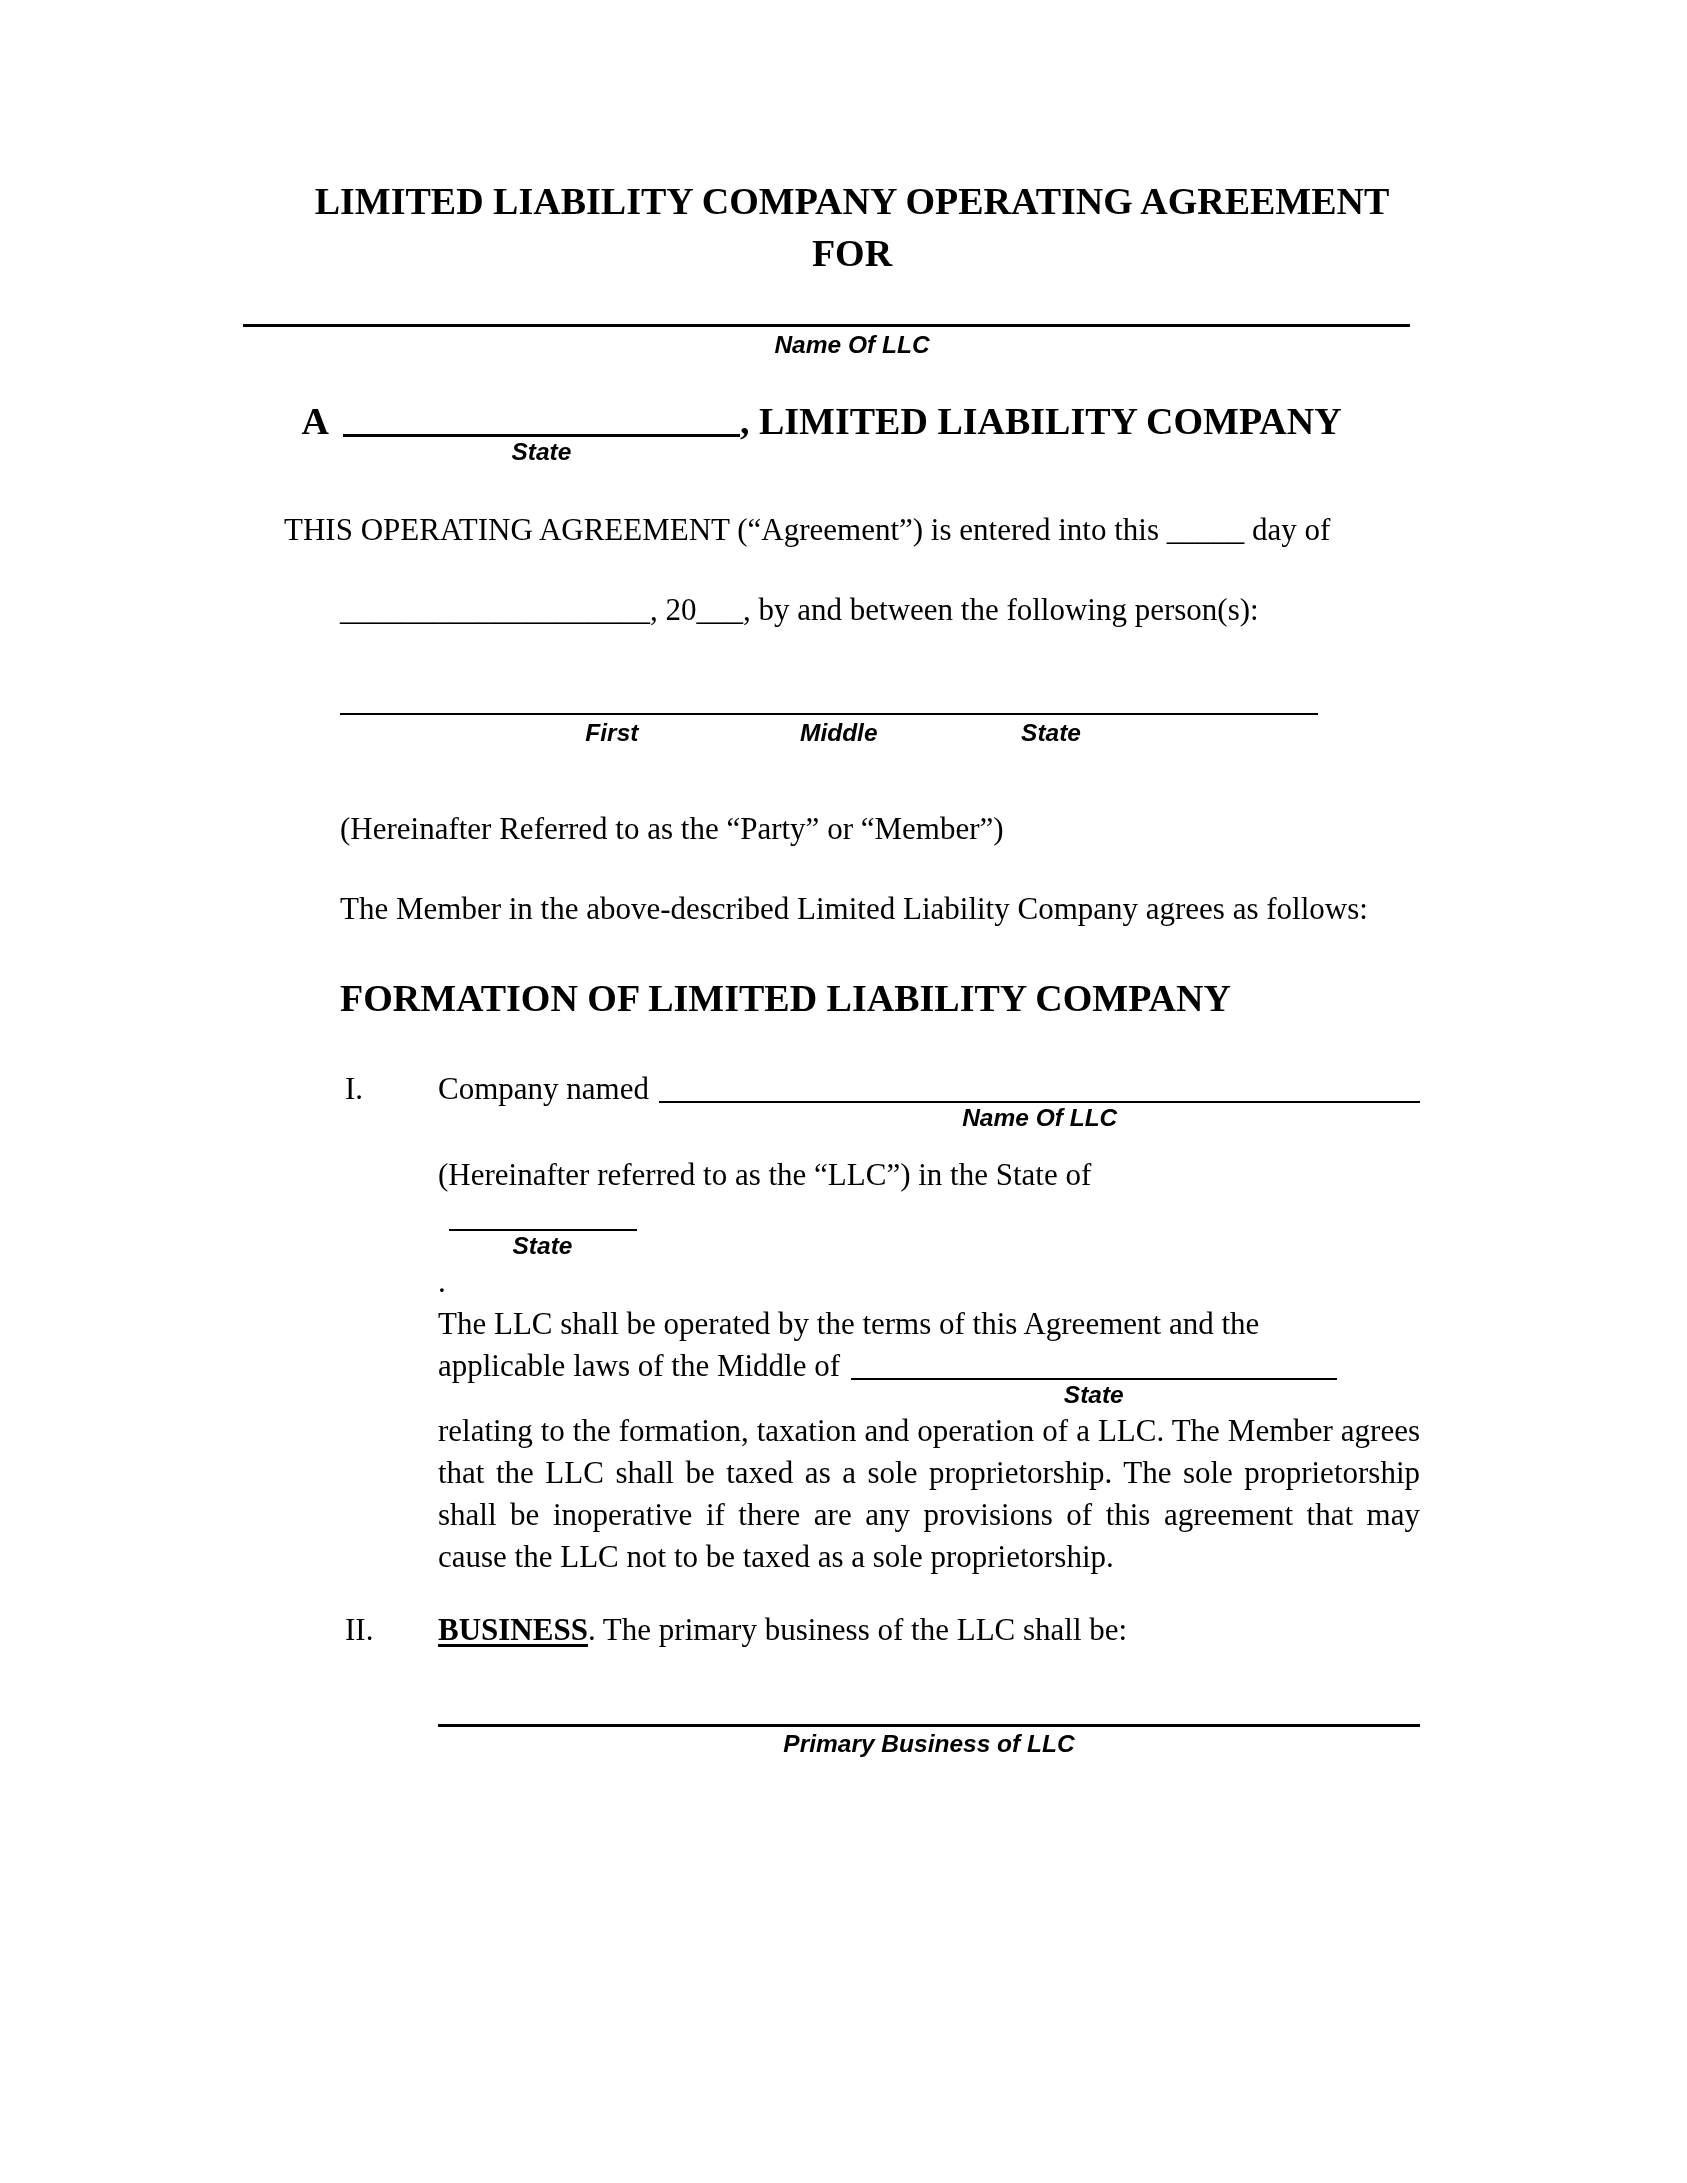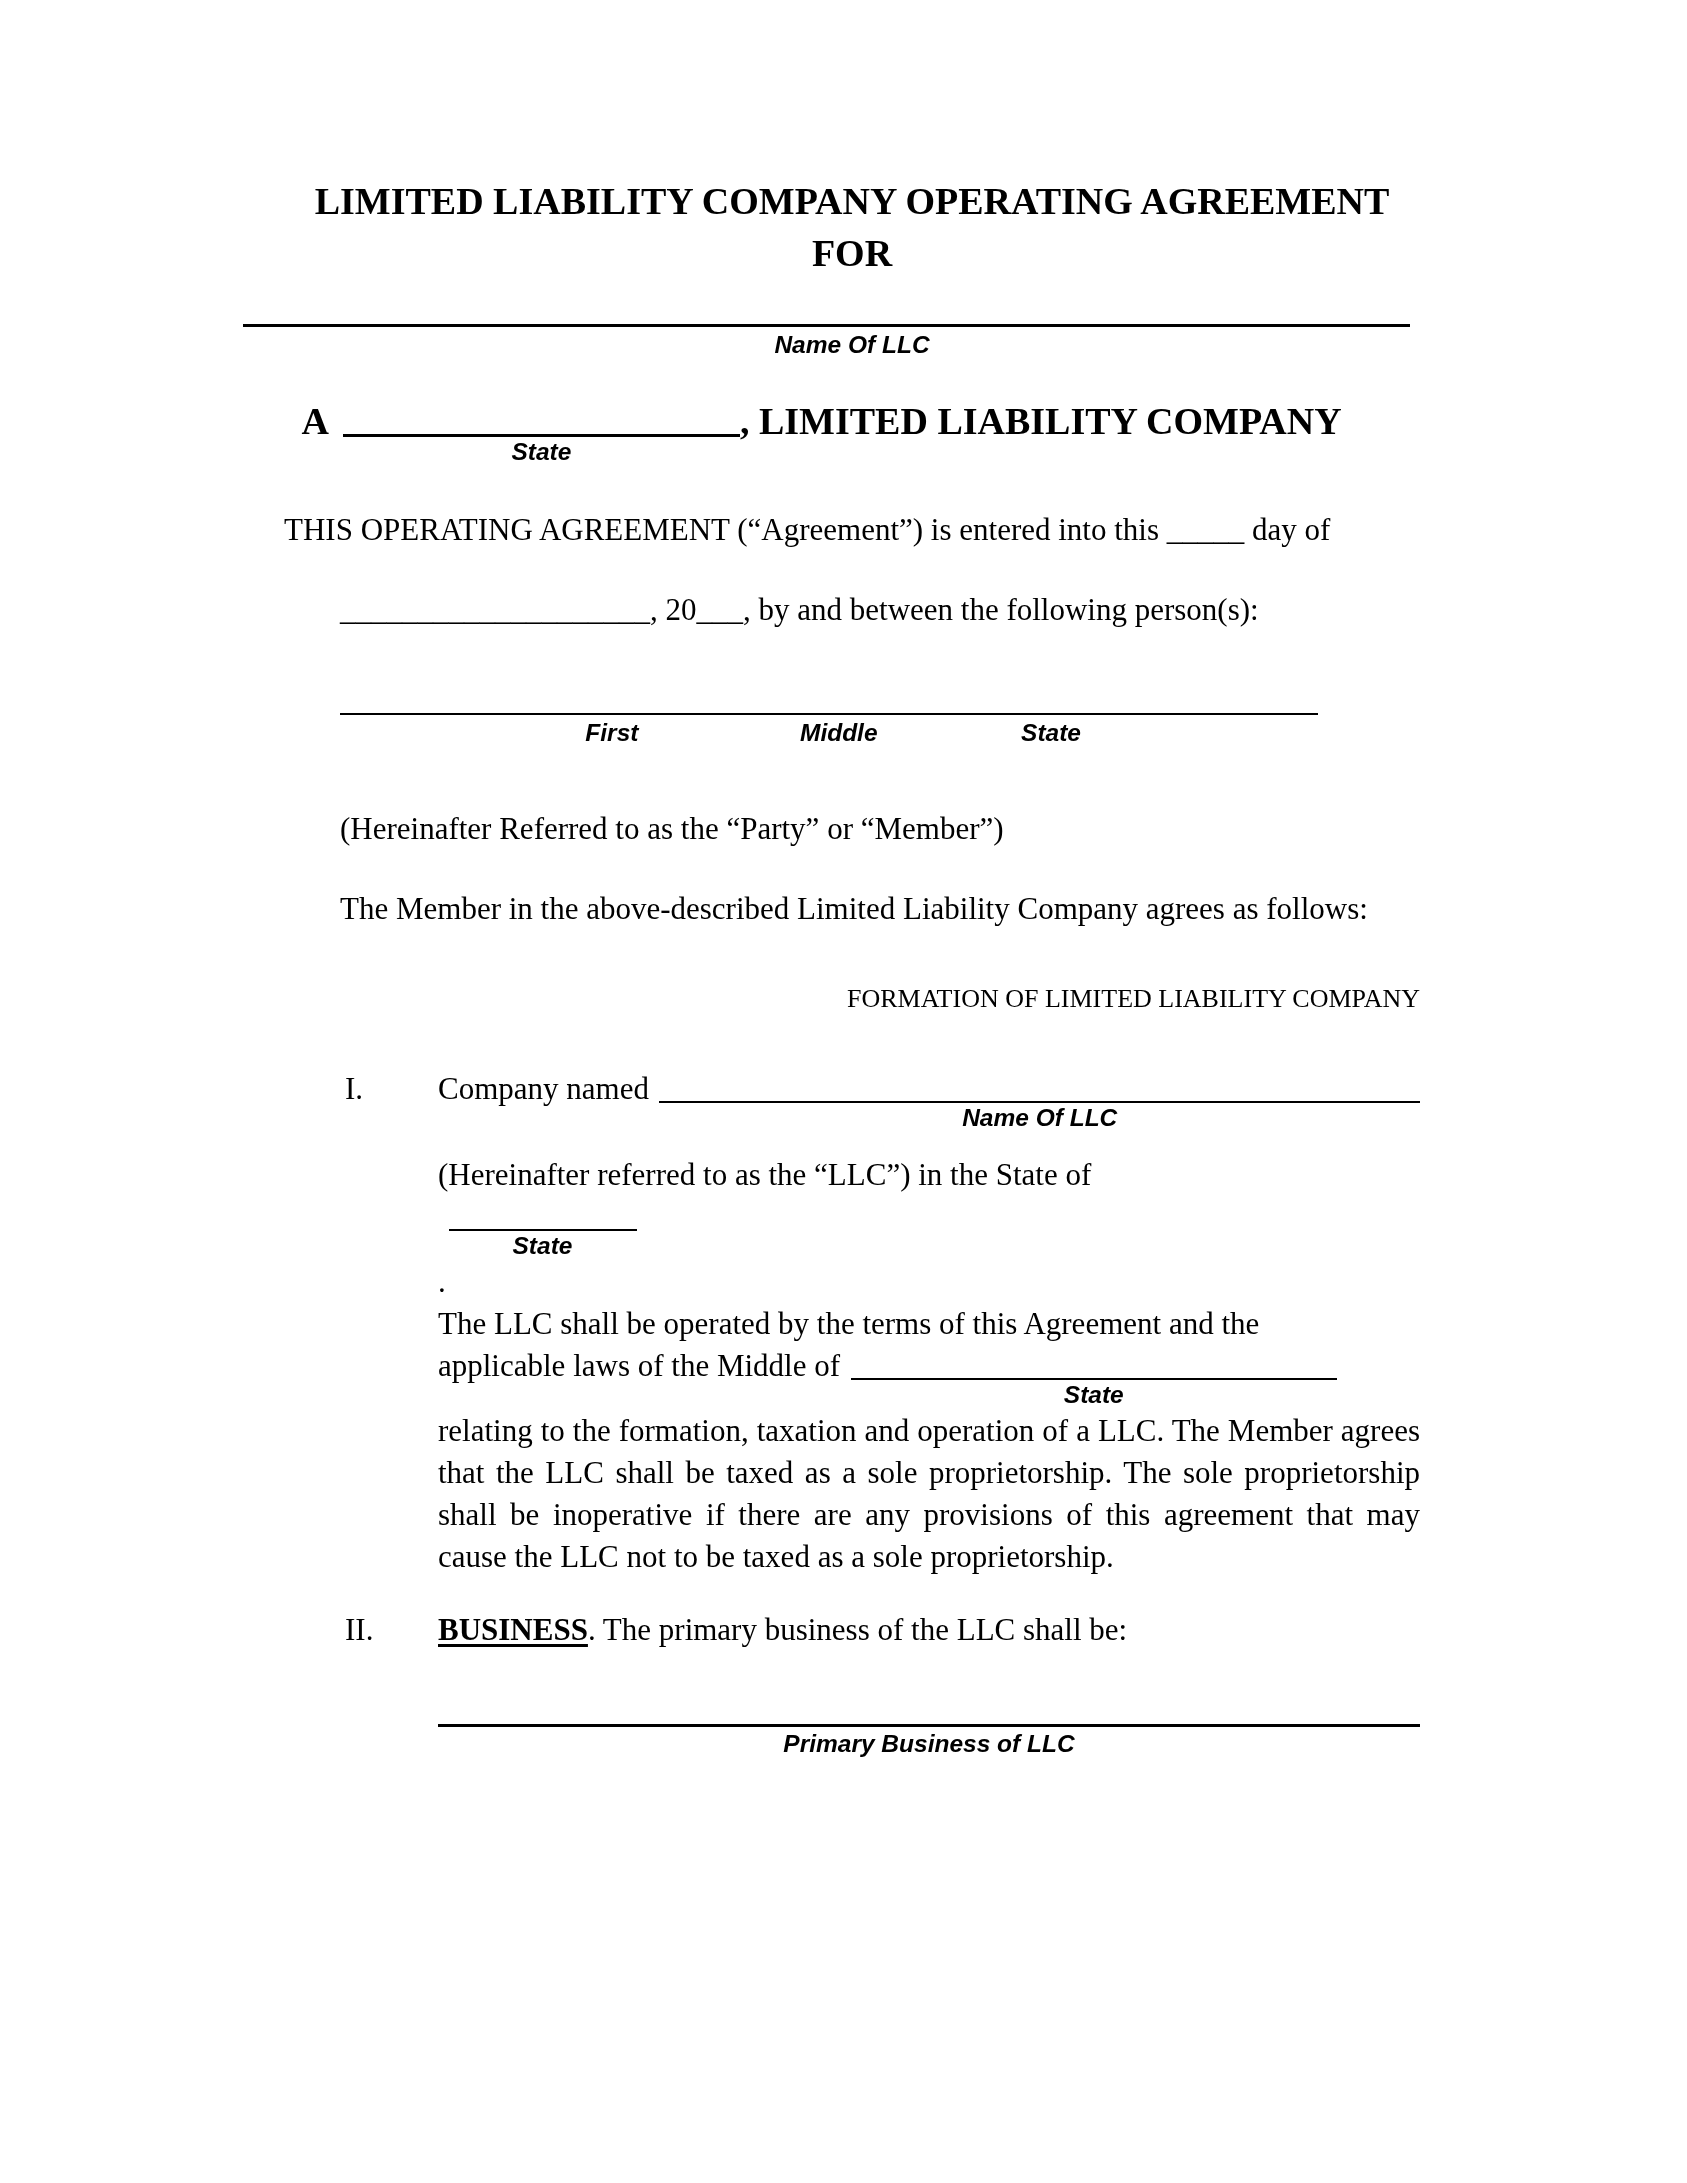--- a/index.html
+++ b/index.html
@@ -67,10 +67,10 @@
   .section-heading {
     margin-top:44px;
     margin-left:56px;
-    font-size:26px;
+    font-size:38px;
     line-height:49px;
-    font-weight:400;
-    text-align:right;
+    font-weight:700;
+    text-align:left;
   }
 
   .list-item { display:flex; align-items:flex-start; margin-top:45px; padding-left:61px; }

